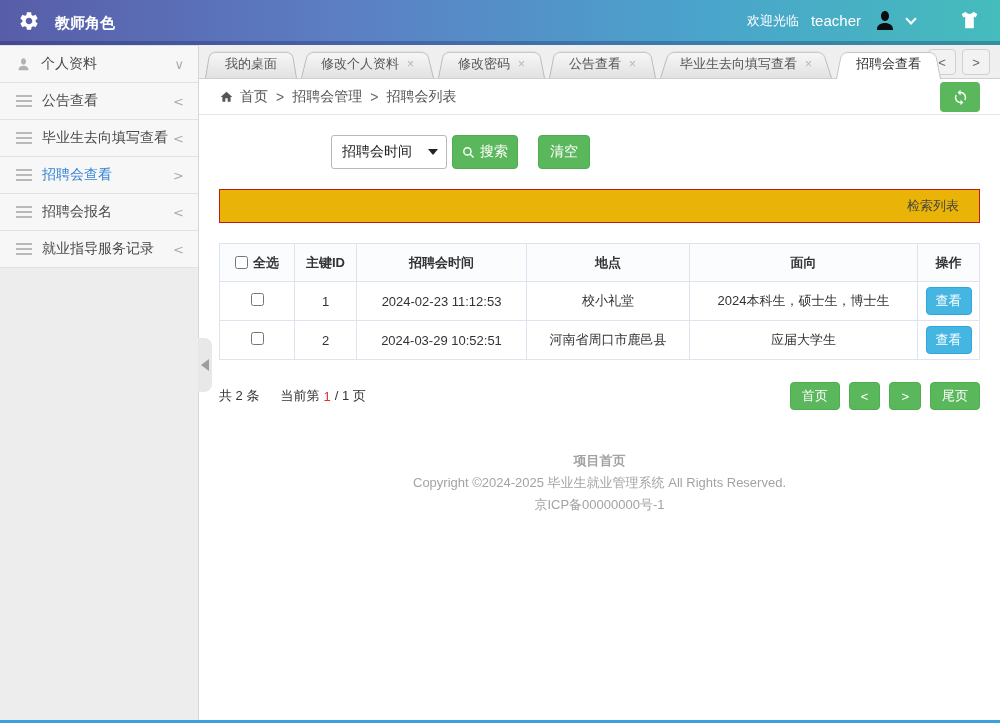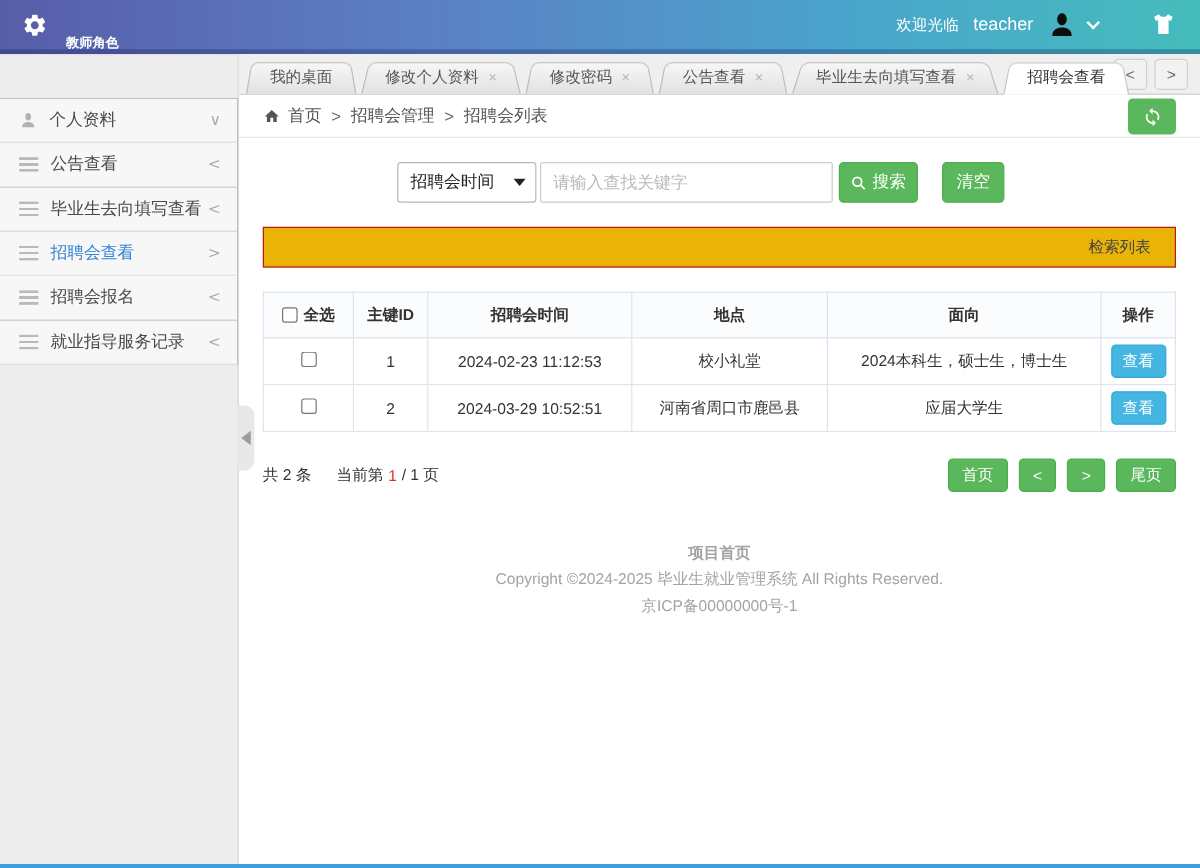--- a/index.html
+++ b/index.html
@@ -13,7 +13,7 @@
   .logo-icon { width:22px; height:22px; margin-right:10px; }
   .logo-icon svg { display:block; width:22px; height:22px; fill:#fff; }
   .app-title { color:#fff; font-size:20px; font-weight:bold; letter-spacing:1px; }
-  .role-badge { color:#fff; font-size:11px; font-weight:bold; margin-left:5px; position:relative; top:15px; }
+  .role-badge { color:#fff; font-size:15px; font-weight:bold; margin-left:5px; position:relative; top:3px; }
   .header-right { margin-left:auto; display:flex; align-items:center; color:#fff; }
   .welcome-text { font-size:13px; margin-right:12px; }
   .username { font-size:15px; margin-right:12px; }

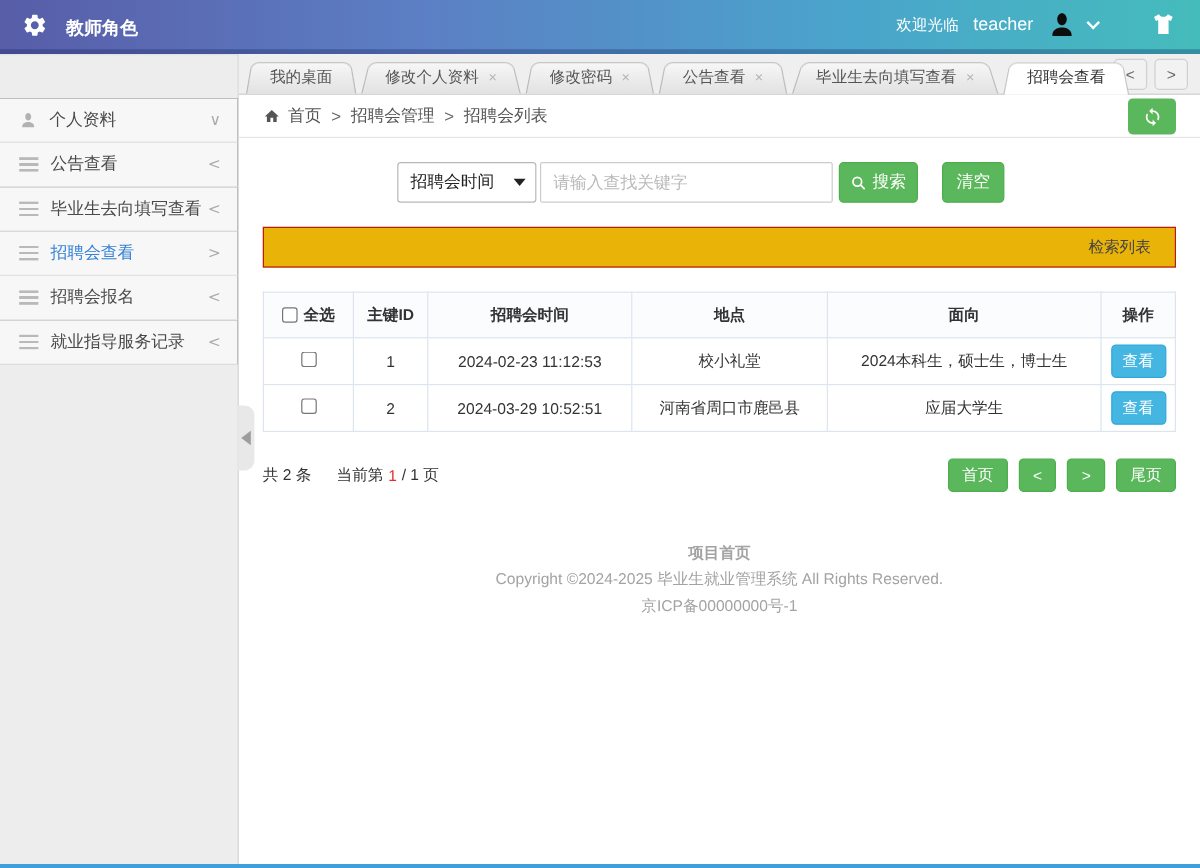--- a/index.html
+++ b/index.html
@@ -26,7 +26,7 @@
   
   .page-body { display:flex; height:675px; }
   .sidebar { width:200px; background:#ededed; border-right:1px solid #d7d7d7; border-top:1px solid #e2e2e2; position:relative; }
-  .menu { background:#0f172a;margin-top:36px; }
+  .menu { background:#ffffff; }
   .menu-item { height:37px; display:flex; align-items:center; padding:0 14px 0 16px;
                border-bottom:1px solid #e2e2e2; font-size:14px; color:#4a4a4a; cursor:pointer; background:#f7f7f7; }
   .menu-item .mi-label { margin-left:10px; }

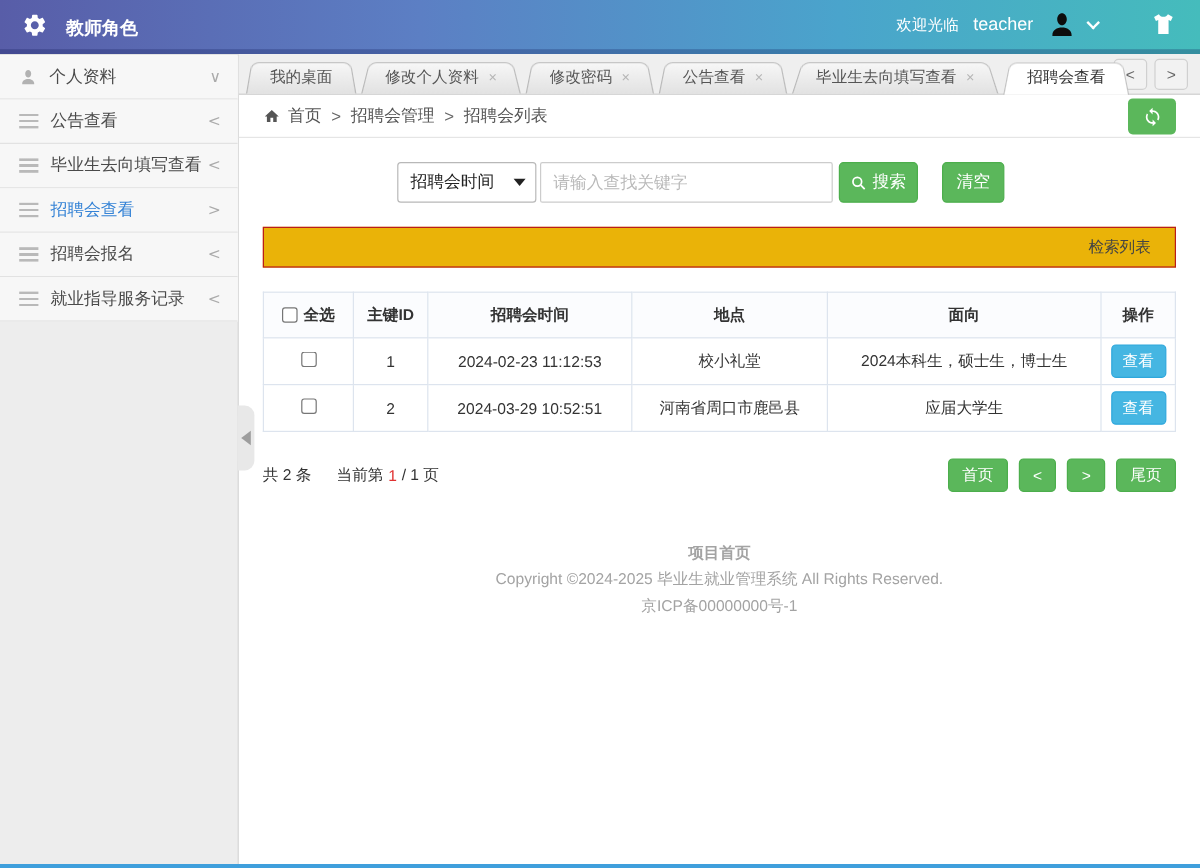--- a/index.html
+++ b/index.html
@@ -238,7 +238,6 @@
           <span>招聘会时间</span>
           <span class="filter-caret"></span>
         </div>
-        <input class="search-input" type="text" placeholder="请输入查找关键字" style="">
         <button class="btn-green search-btn">
           <svg viewBox="0 0 18 18">
               <circle cx="7.5" cy="7.5" r="5" fill="none" stroke="#fff" stroke-width="2"></circle>

